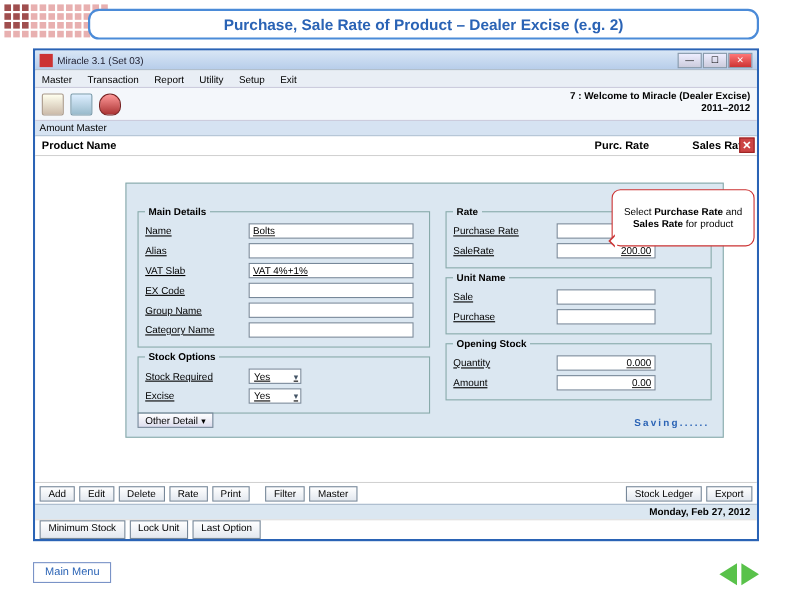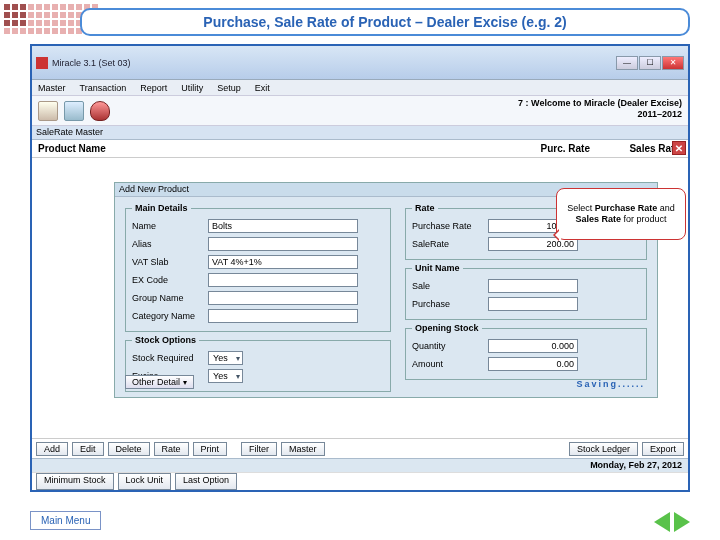--- a/index.html
+++ b/index.html
@@ -15,7 +15,7 @@
   .app-frame { position: absolute; top: 44px; left: 30px; right: 30px; bottom: 48px; border: 2px solid #2a63b5; background: #fff; display: flex; flex-direction: column; }
 
   
-  .titlebar { height: 34px; background: linear-gradient(#d8e6f5, #b7cdea); display: flex; align-items: center; font-size: 9px; padding: 0 4px; border-bottom: 1px solid #9ab; }
+  .titlebar { height: 18px; background: linear-gradient(#d8e6f5, #b7cdea); display: flex; align-items: center; font-size: 9px; padding: 0 4px; border-bottom: 1px solid #9ab; }
   .titlebar-icon { width: 12px; height: 12px; background: #c33; margin-right: 4px; }
   .titlebar-text { flex: 1; color: #223; }
   .win-btns { display: flex; gap: 1px; }

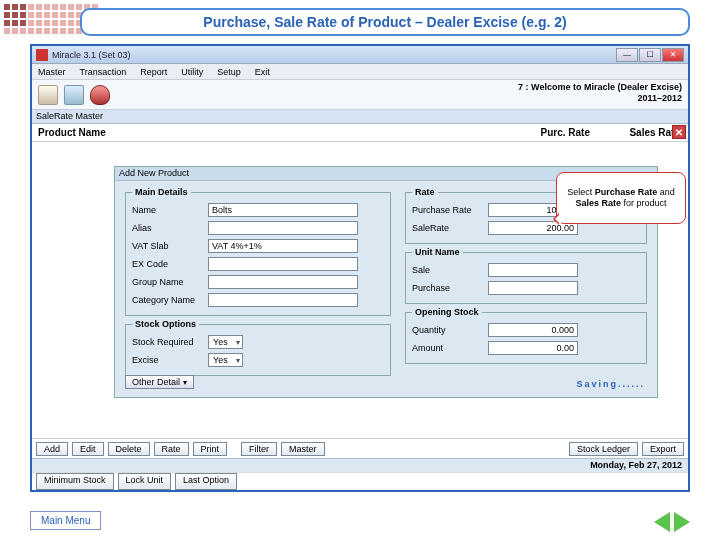--- a/index.html
+++ b/index.html
@@ -170,7 +170,7 @@
     </div>
   </div>
 
-  <div class="product-master-bar">SaleRate Master</div>
+  <div class="product-master-bar">Amount Master</div>
 
   <div class="col-header">
     <div class="cname">Product Name</div>

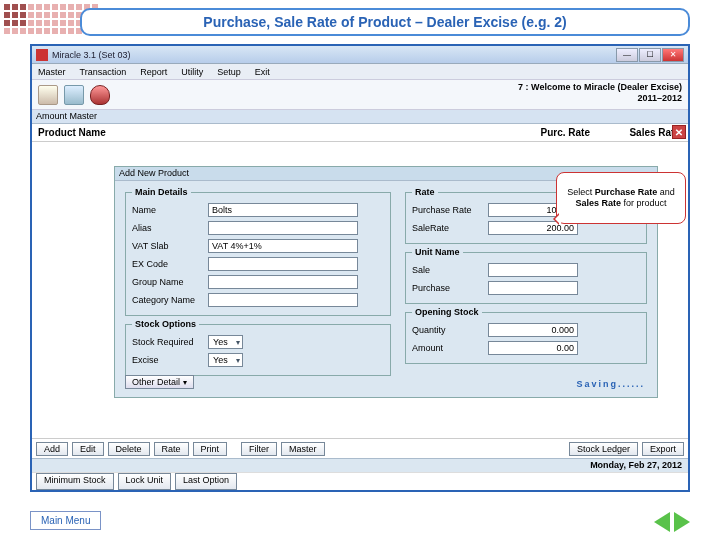--- a/index.html
+++ b/index.html
@@ -186,7 +186,6 @@
     </div>
 
     <div class="popup">
-      <div class="popup-title">Add New Product</div>
       <div class="popup-body">
         <div class="cols">
           <div class="left-col">

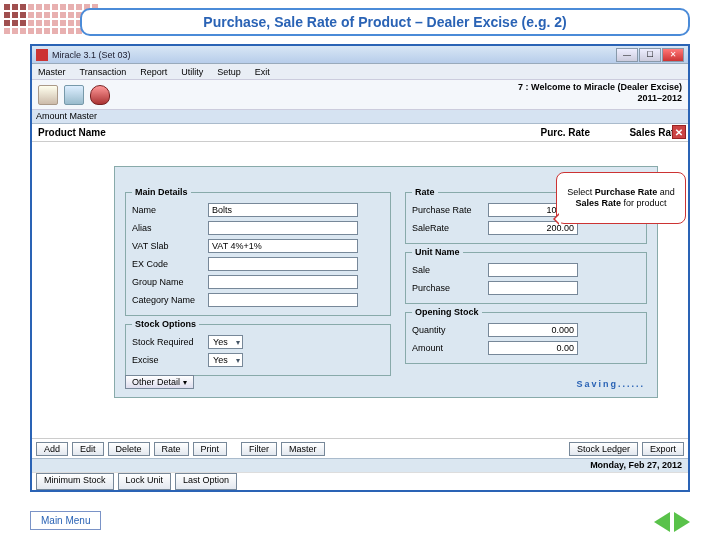--- a/index.html
+++ b/index.html
@@ -47,7 +47,7 @@
   fieldset.grp { border:1px solid #8aa; margin-bottom:3px; padding:4px 6px 6px 6px; position:relative; }
   fieldset.grp legend { font-size:9px; font-weight:bold; padding:0 3px; }
 
-  .row { display:flex; align-items:center; height:18px; gap:0; }
+  .row { display:flex; align-items:center; height:18px; gap:18px;text-decoration:underline; }
   .lbl { width:76px; font-size:9px; }
   .inp { height:14px; border:1px solid #789; background:#fff; font-size:9px; padding:0 3px; }
 

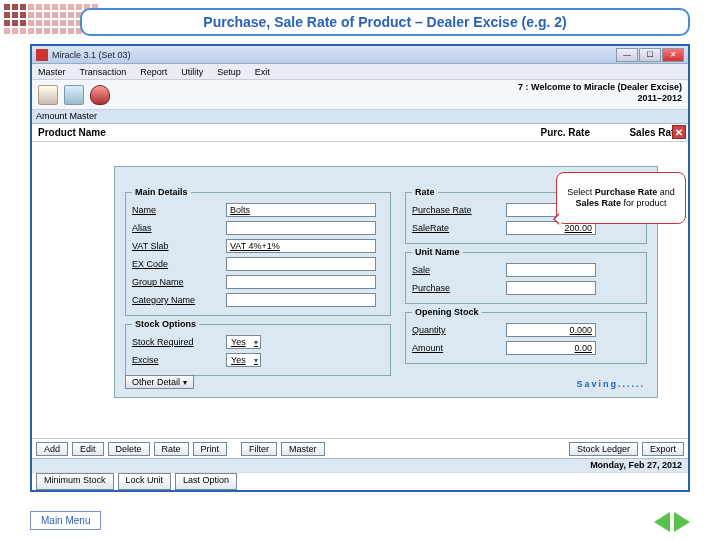--- a/index.html
+++ b/index.html
@@ -55,7 +55,7 @@
   .left-col { flex: 1.1; }
   .right-col { flex: 1; }
 
-  .dd { width:35px; height:14px; border:1px solid #789; background:#fff; font-size:9px; display:flex; align-items:center; justify-content:space-between; padding:0 2px 0 4px;}
+  .dd { width:48px; height:14px; border:1px solid #789; background:#fff; font-size:9px; display:flex; align-items:center; justify-content:space-between; padding:0 2px 0 4px;}
   .dd::after { content:"▾"; font-size:8px; color:#456; }
 
   .other-btn { position:absolute; left:10px; bottom:8px; font-size:9px; border:1px solid #789; background:linear-gradient(#fff,#dde); padding:1px 6px; display:flex; align-items:center; gap:3px;}

